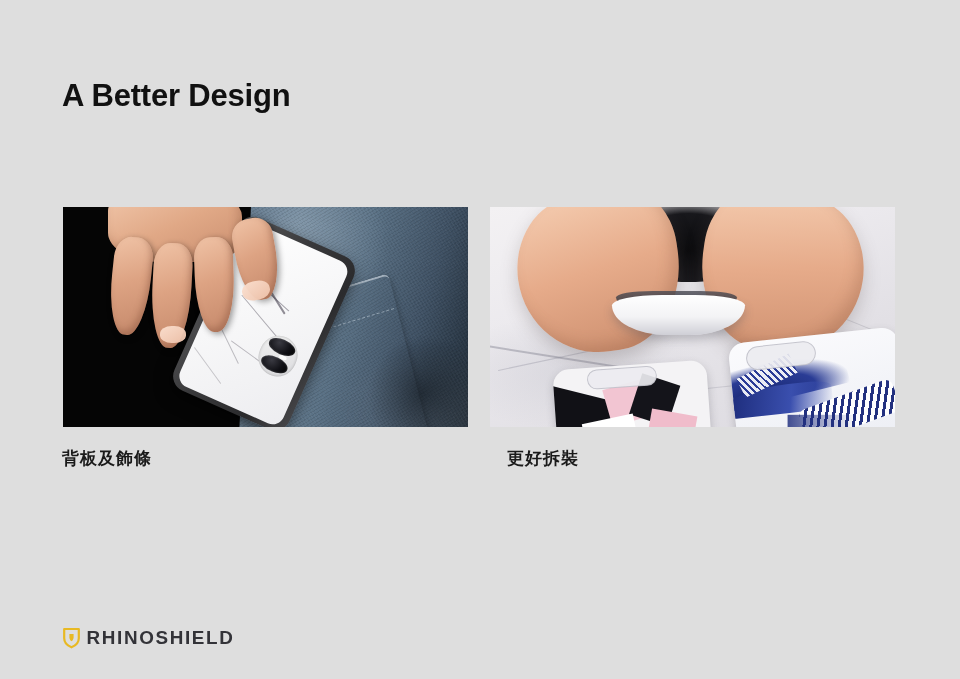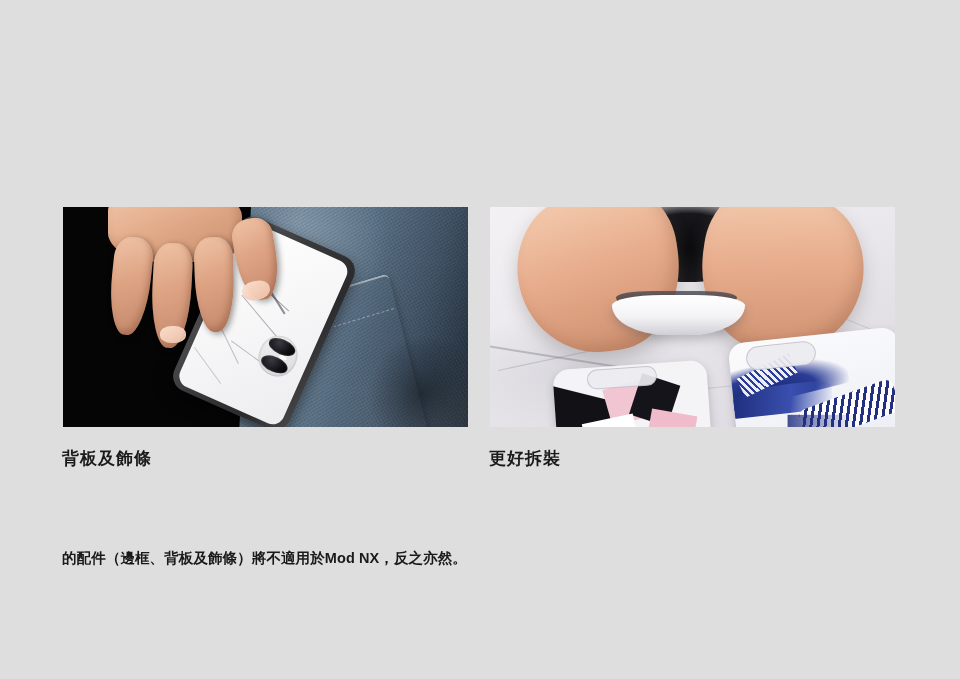--- a/index.html
+++ b/index.html
@@ -334,6 +334,7 @@
 
 <div class="page">
 
+  <h1 class="page-title">A Better Design</h1>
 
   <div class="photo photo-left">
     <div class="ph-layer lp-bg"></div>

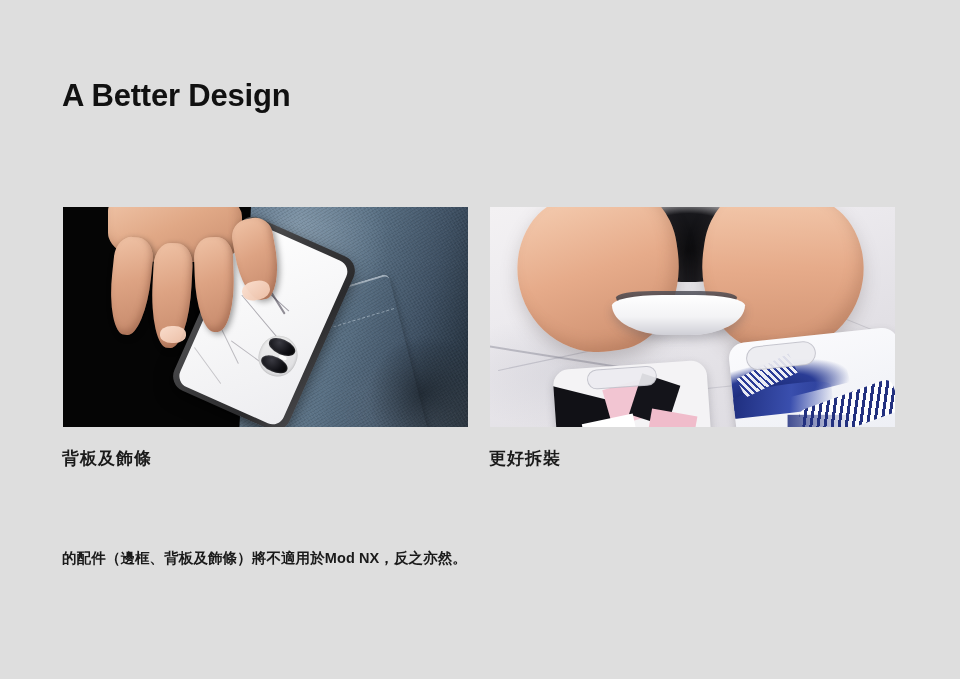--- a/index.html
+++ b/index.html
@@ -294,7 +294,7 @@
     letter-spacing: 1px;
   }
   .caption-left  { left: 62px; }
-  .caption-right { left: 489px; }
+  .caption-right { left: 507px; }
 
   
   .footnote {

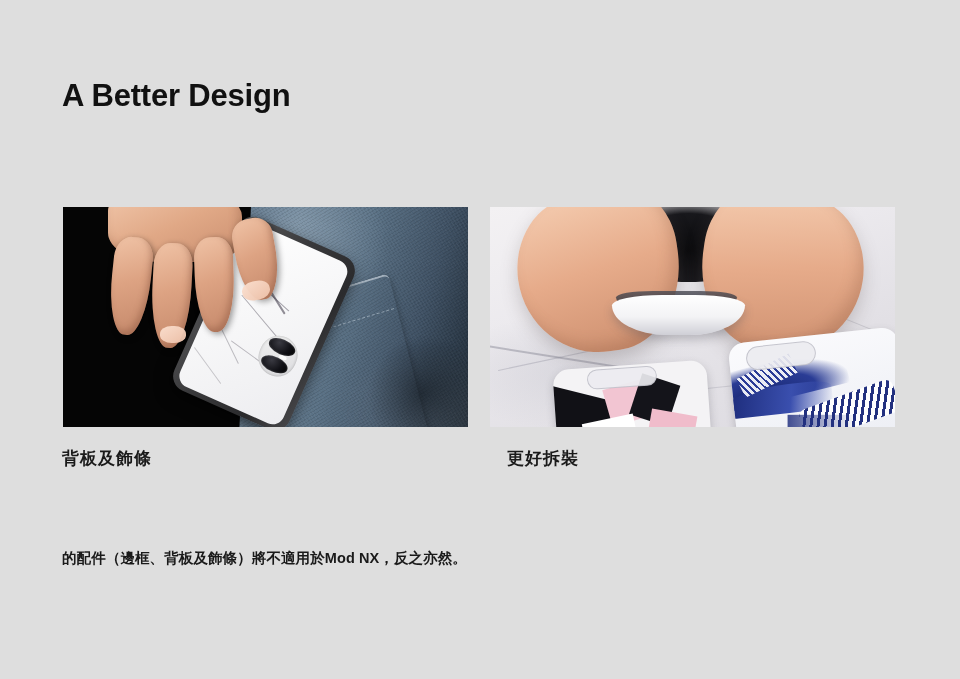--- a/index.html
+++ b/index.html
@@ -415,7 +415,6 @@
   <div class="caption caption-right">更好拆裝</div>
 
   <div class="footnote">
-    <div>的配件（邊框、背板及飾條）將不適用於Mod NX，反之亦然。</div>
   </div>
 
 

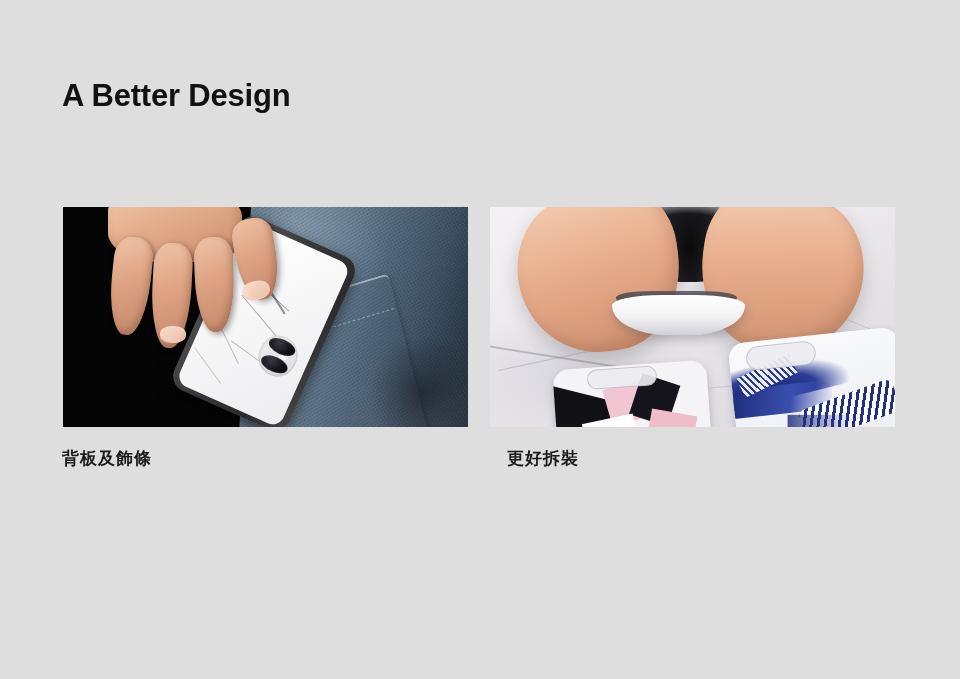--- a/index.html
+++ b/index.html
@@ -417,6 +417,13 @@
   <div class="footnote">
   </div>
 
+  <div class="logo">
+    <svg class="logo-shield" width="19" height="22" viewBox="0 0 19 22">
+      <path d="M2.2 2.0 H16.8 V11.2 C16.8 15.6 13.6 18.6 9.5 20.3 C5.4 18.6 2.2 15.6 2.2 11.2 Z" fill="none" stroke="#e8b923" stroke-width="2.2" stroke-linejoin="round"></path>
+      <path d="M7.4 7.0 h4.2 v3.4 c0 1.9 -1.3 3.2 -2.1 3.8 c-0.8 -0.6 -2.1 -1.9 -2.1 -3.8 Z" fill="#e8b923"></path>
+    </svg>
+    <span class="logo-word">RHINOSHIELD</span>
+  </div>
 
 </div>
 

